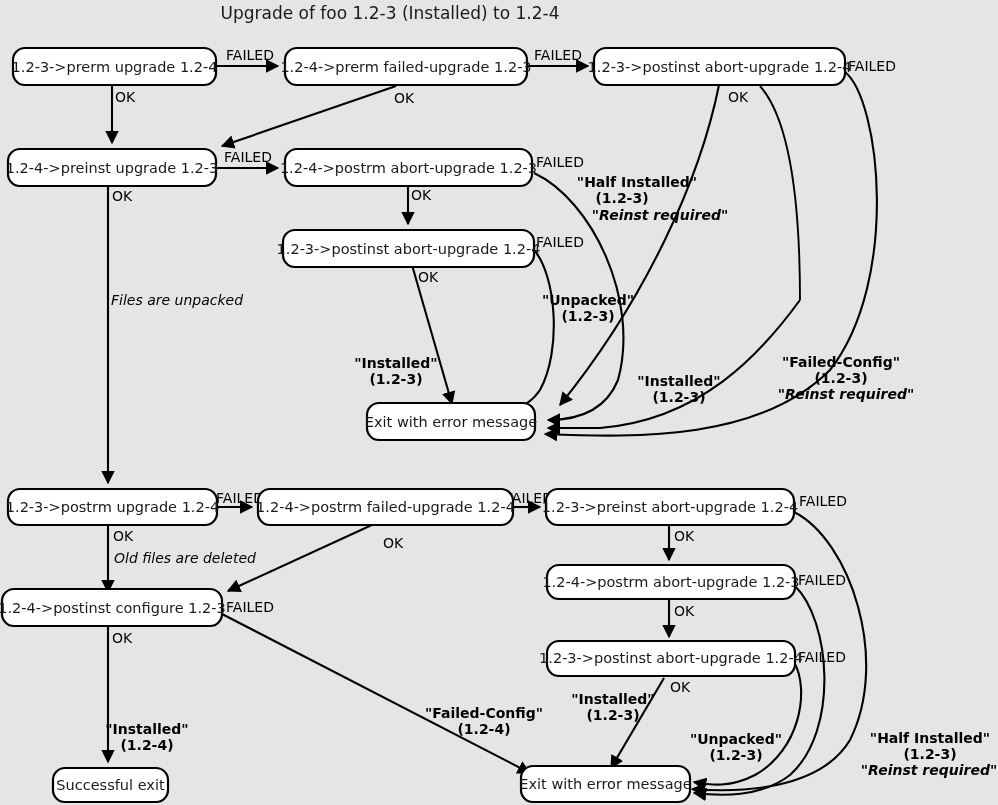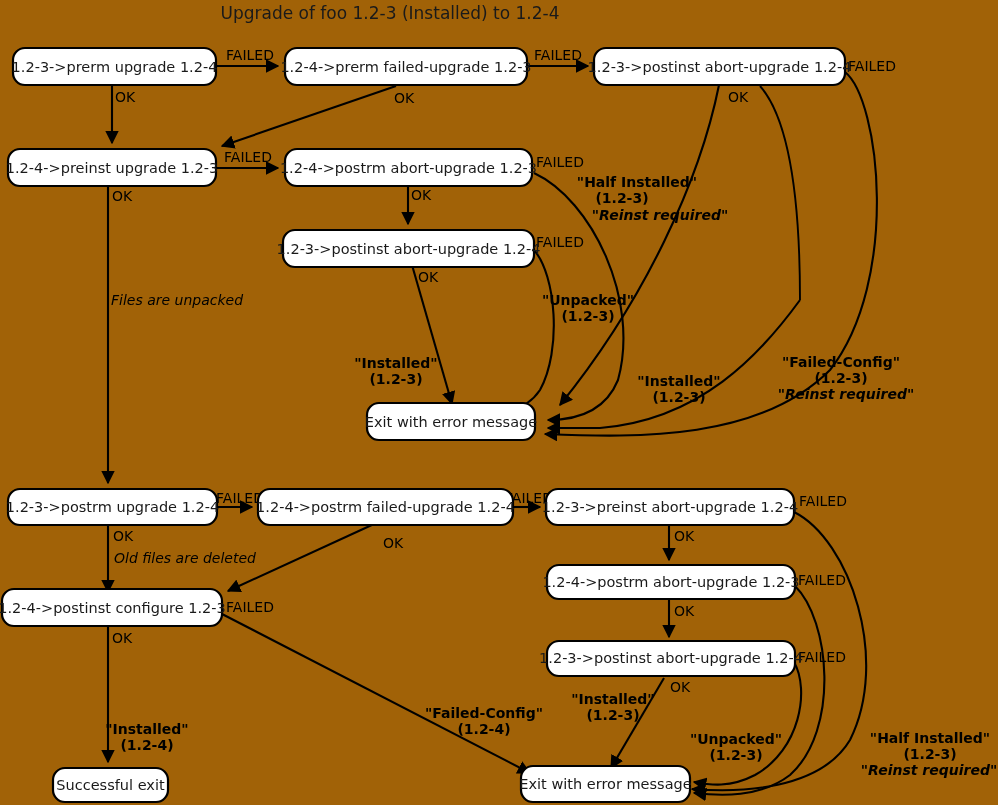--- a/index.html
+++ b/index.html
@@ -11,7 +11,7 @@
     position: relative;
     width: 998px;
     height: 805px;
-    background: #a16207;
+    background: #e5e5e5;
     font-family: "DejaVu Sans", "Liberation Sans", sans-serif;
     overflow: hidden;
   }

